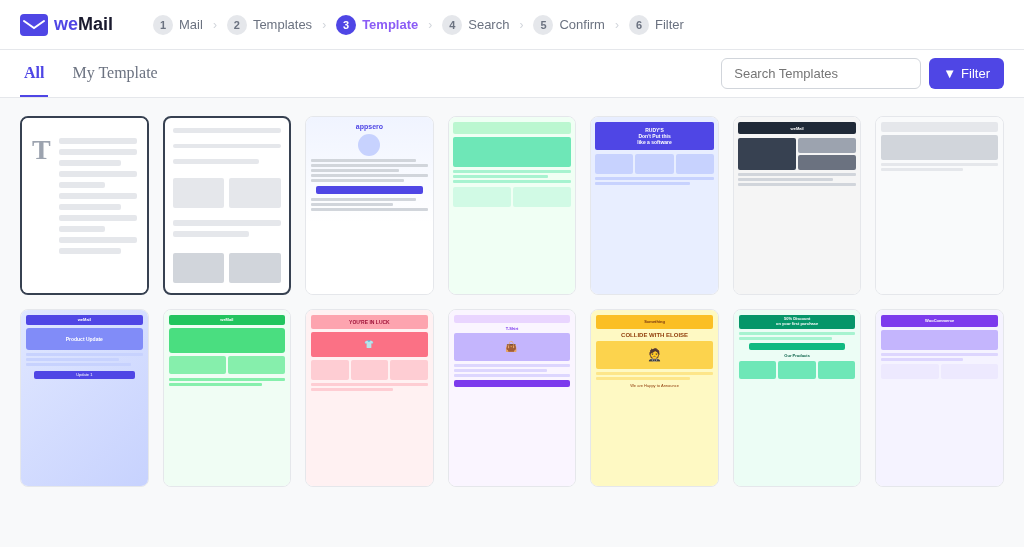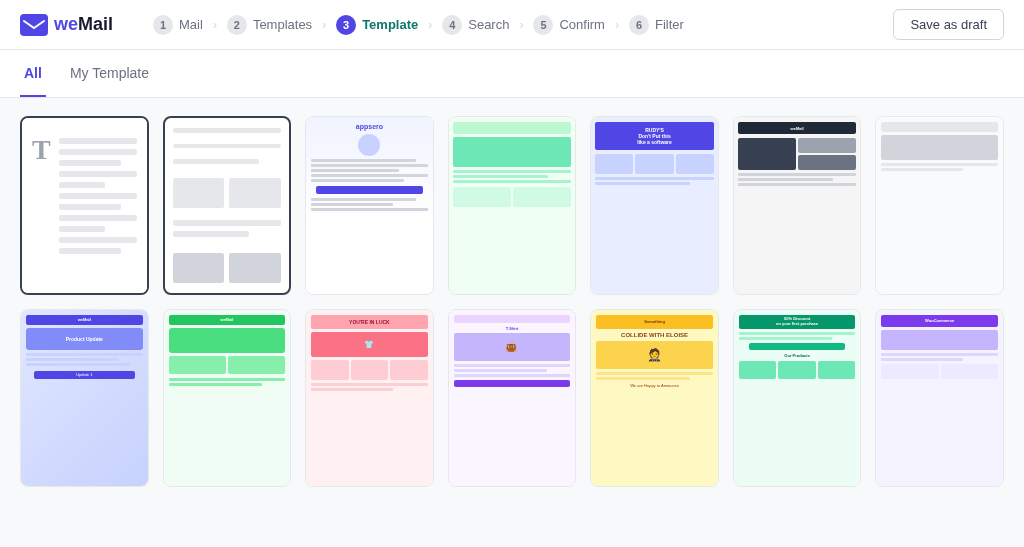--- a/index.html
+++ b/index.html
@@ -63,7 +63,7 @@
       color: #fff;
     }
     .step.active .step-label {
-      color: #0f766e;
+      color: #8b5cf6;
       font-weight: 600;
     }
     .step-sep {

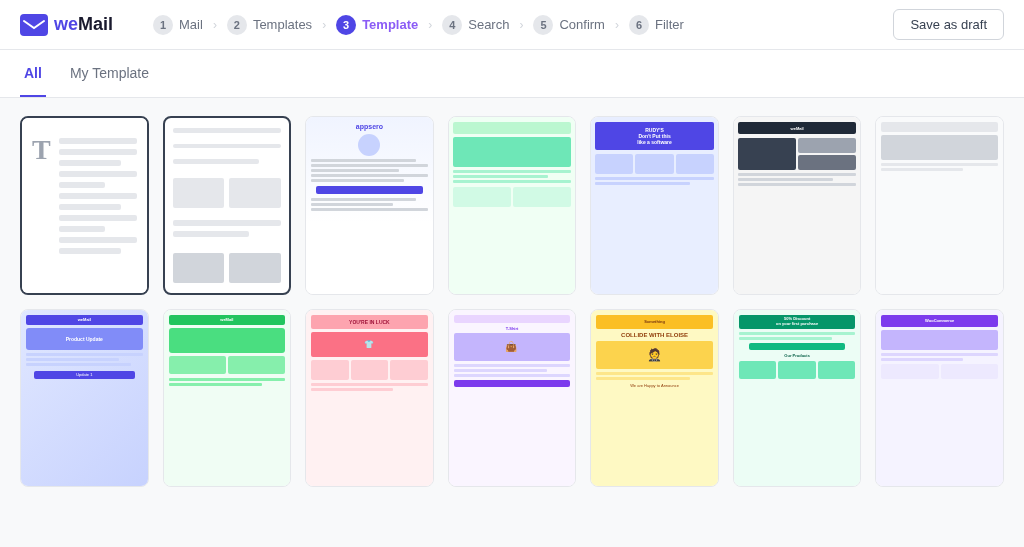--- a/index.html
+++ b/index.html
@@ -331,7 +331,6 @@
     </div>
   </div>
 
-  <button class="save-draft-btn">Save as draft</button>
 </div>
 
 <div class="tabs-bar">

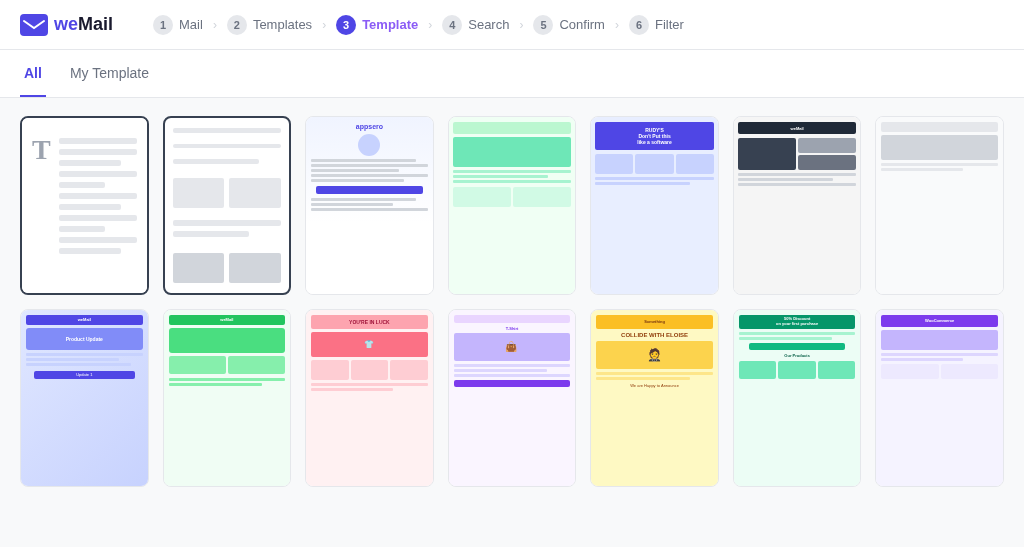--- a/index.html
+++ b/index.html
@@ -102,11 +102,12 @@
       height: 100%;
       display: flex;
       align-items: center;
-      font-size: 14px;
+      font-size: 16px;
       color: #6b7280;
       cursor: pointer;
       border-bottom: 2px solid transparent;
       margin-right: 20px;
+      font-family: Liberation Serif, serif;
     }
     .tab.active {
       color: #4f46e5;

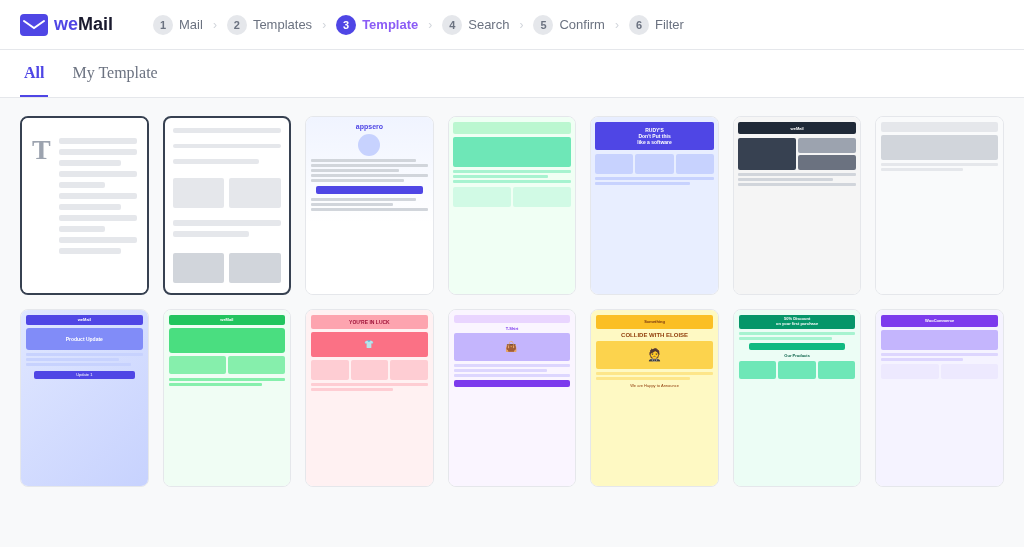--- a/index.html
+++ b/index.html
@@ -338,6 +338,13 @@
   <div class="tabs">
     <div class="tab active">All</div>
     <div class="tab">My Template</div>
+  </div>
+  <div class="tabs-actions">
+    <input class="search-box" type="text" placeholder="Search Templates" style="">
+    <button class="filter-btn">
+      <span>▼</span>
+      <span>Filter</span>
+    </button>
   </div>
 </div>
 

